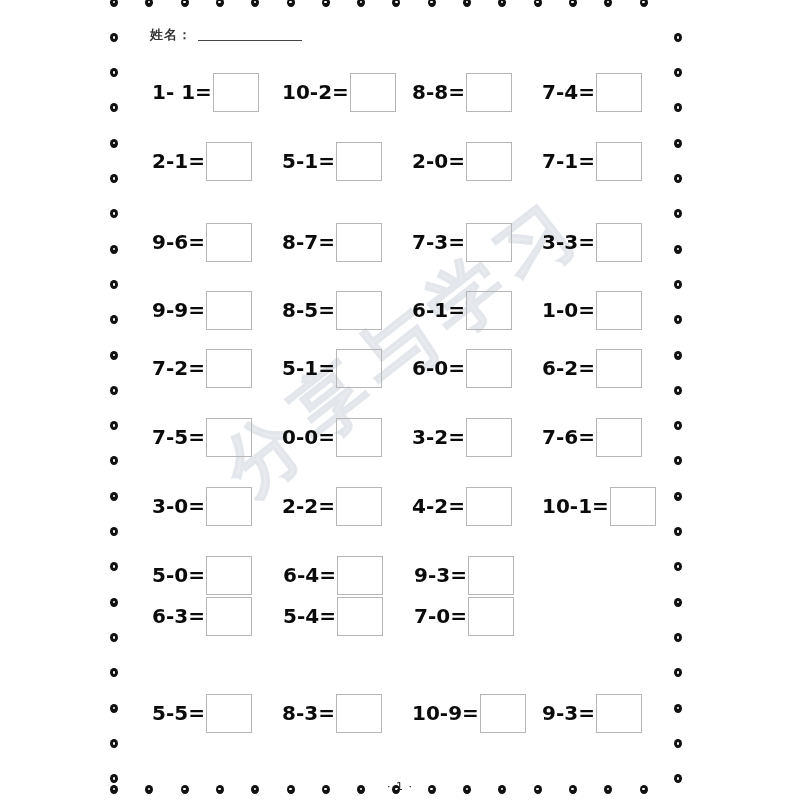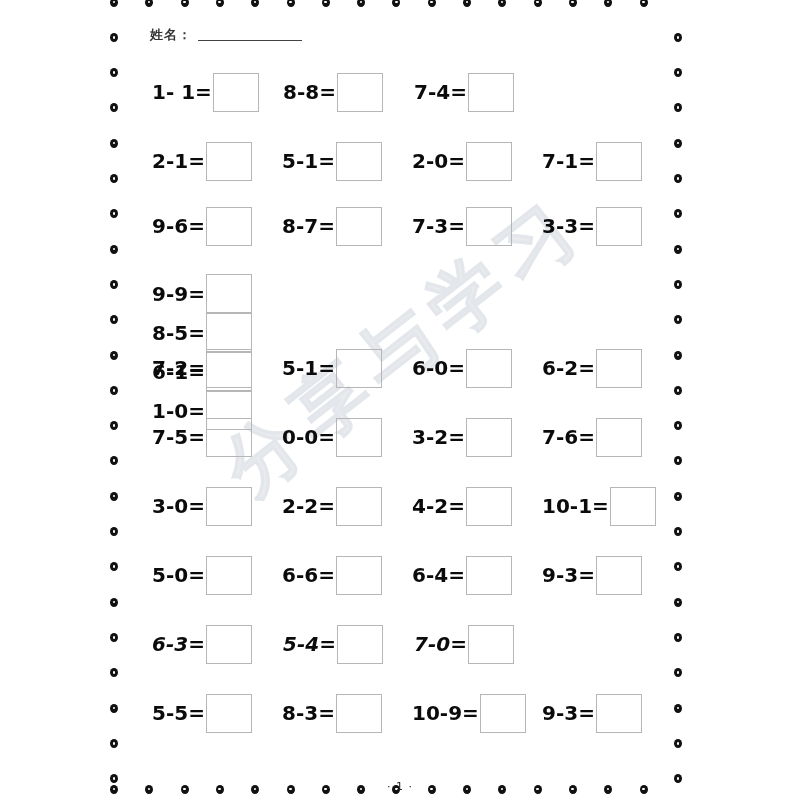--- a/index.html
+++ b/index.html
@@ -246,6 +246,10 @@
           <div class="pbox"></div>
         </div>
         <div class="pcell">
+          <span class="pexpr">10-2=</span>
+          <div class="pbox"></div>
+        </div>
+        <div class="pcell">
           <span class="pexpr">8-8=</span>
           <div class="pbox"></div>
         </div>

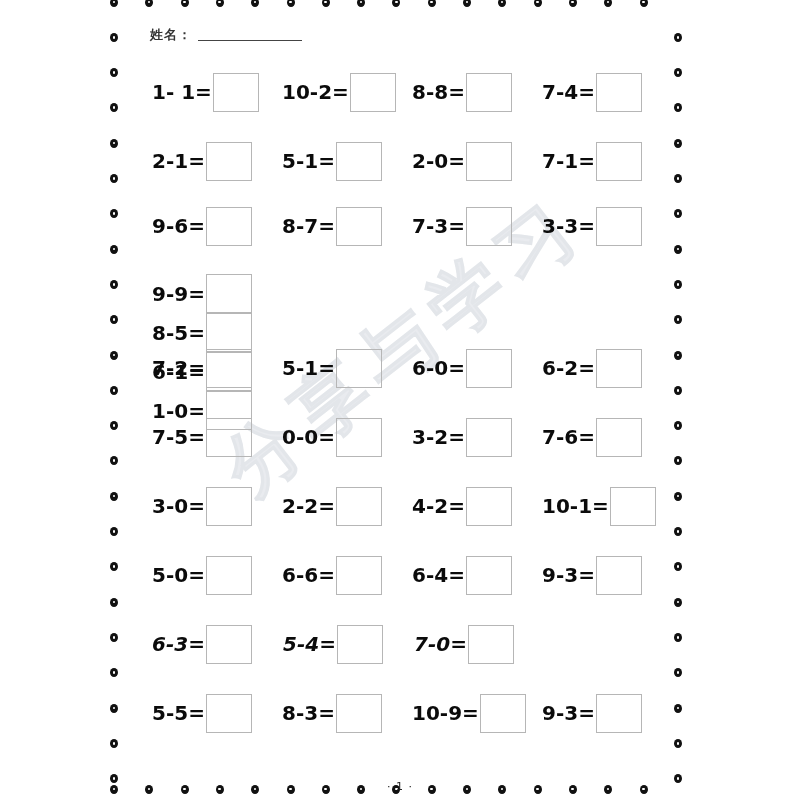--- a/index.html
+++ b/index.html
@@ -276,7 +276,7 @@
           <div class="pbox"></div>
         </div>
       </div>
-      <div class="prow" style="top: 204px;">
+      <div class="prow" style="top: 220px;">
         <div class="pcell">
           <span class="pexpr">9-6=</span>
           <div class="pbox"></div>

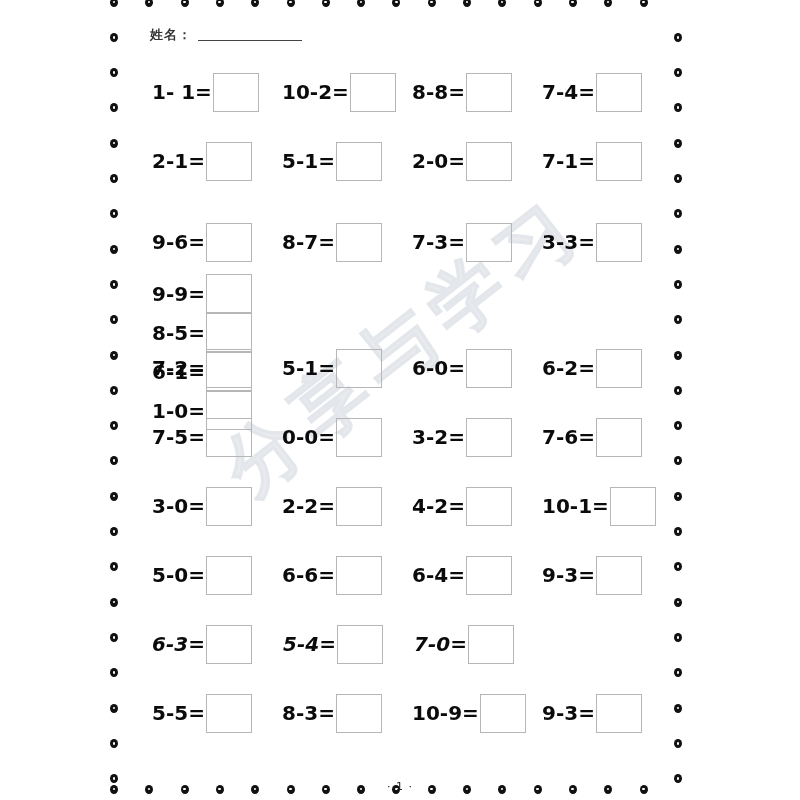--- a/index.html
+++ b/index.html
@@ -294,7 +294,7 @@
           <div class="pbox"></div>
         </div>
       </div>
-      <div class="prow" style="top: 274px; flex-direction: column;">
+      <div class="prow" style="top: 288px;">
         <div class="pcell">
           <span class="pexpr">9-9=</span>
           <div class="pbox"></div>

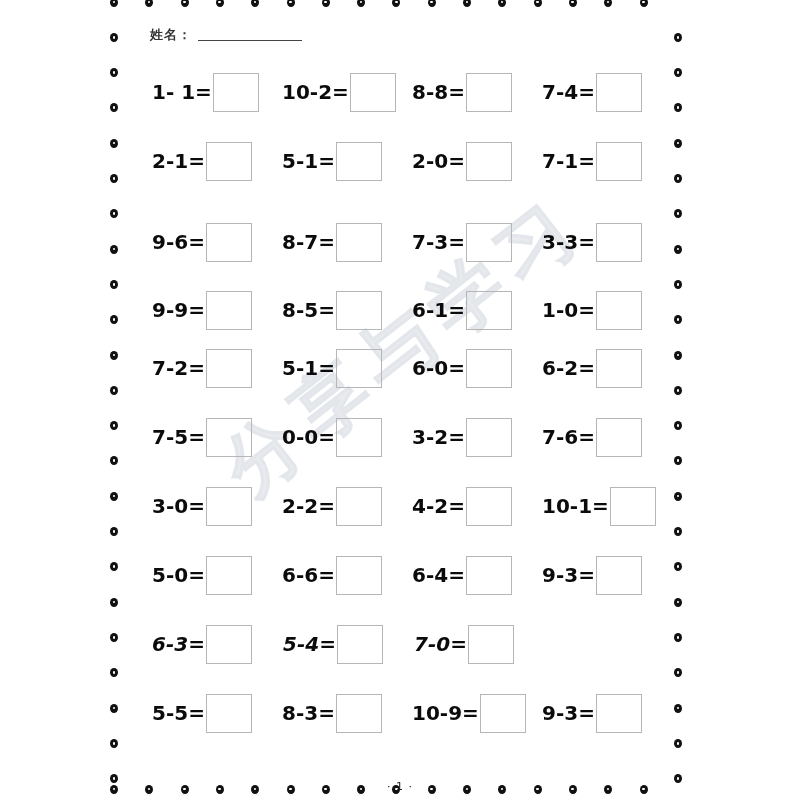--- a/index.html
+++ b/index.html
@@ -372,10 +372,6 @@
           <div class="pbox"></div>
         </div>
         <div class="pcell">
-          <span class="pexpr">6-6=</span>
-          <div class="pbox"></div>
-        </div>
-        <div class="pcell">
           <span class="pexpr">6-4=</span>
           <div class="pbox"></div>
         </div>

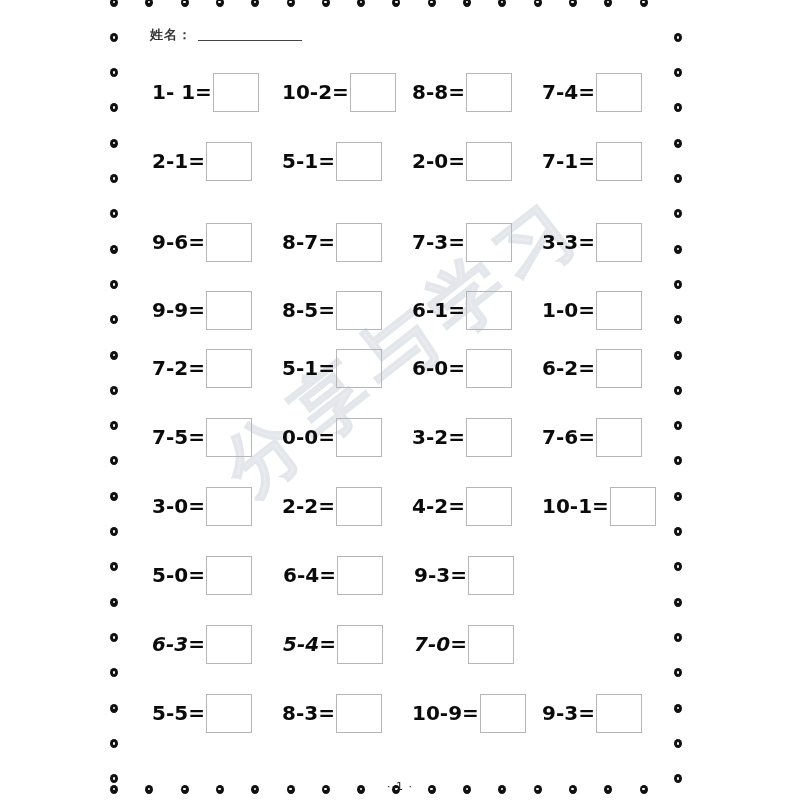--- a/index.html
+++ b/index.html
@@ -380,7 +380,7 @@
           <div class="pbox"></div>
         </div>
       </div>
-      <div class="prow" style="top: 622px; font-style: italic;">
+      <div class="prow" style="top: 594px;">
         <div class="pcell">
           <span class="pexpr">6-3=</span>
           <div class="pbox"></div>

